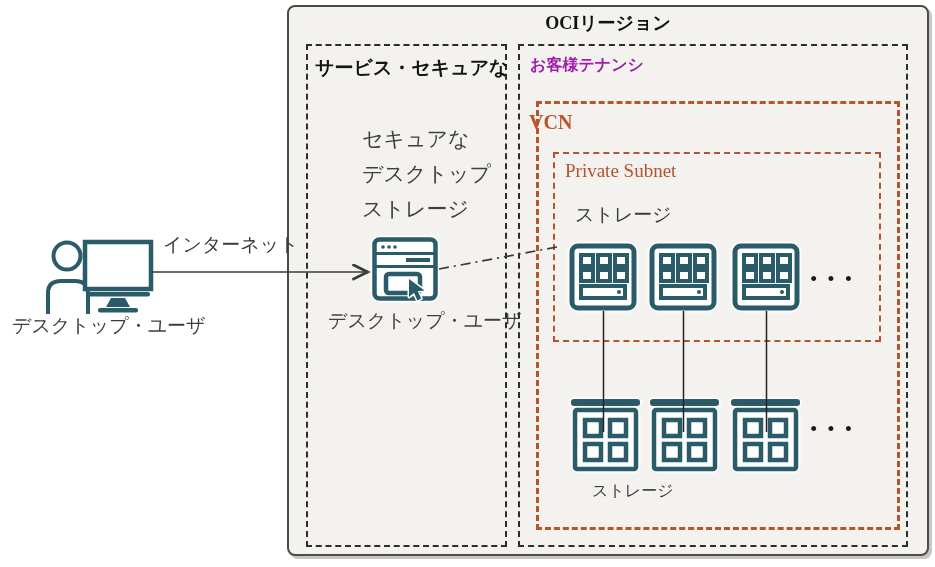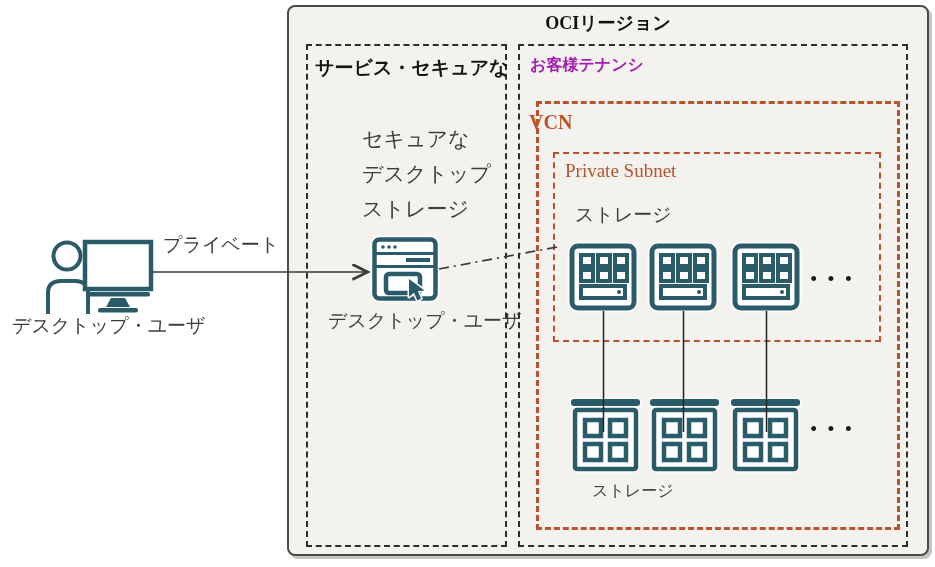--- a/index.html
+++ b/index.html
@@ -165,7 +165,7 @@
     </svg>
   </div>
   <div class="abs txt" id="user-label">デスクトップ・ユーザ</div>
-  <div class="abs txt" id="internet-label">プライベート</div>
+  <div class="abs txt" id="internet-label">インターネット</div>
 
   <div class="abs icon" id="browser-icon">
     <svg width="66" height="68" viewBox="0 0 66 68">

